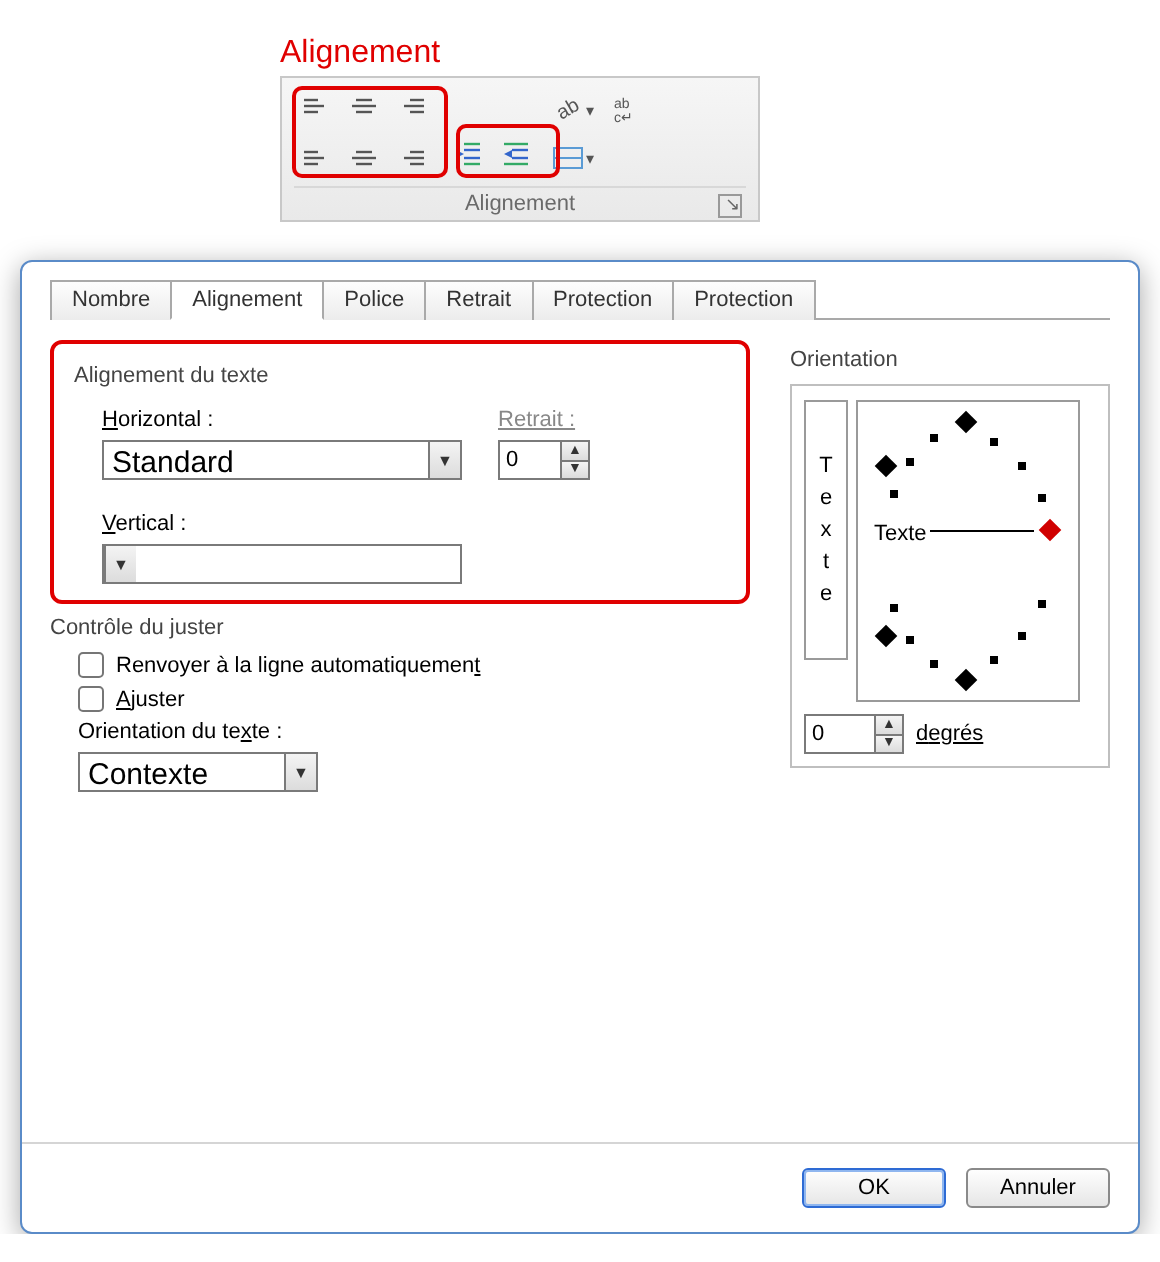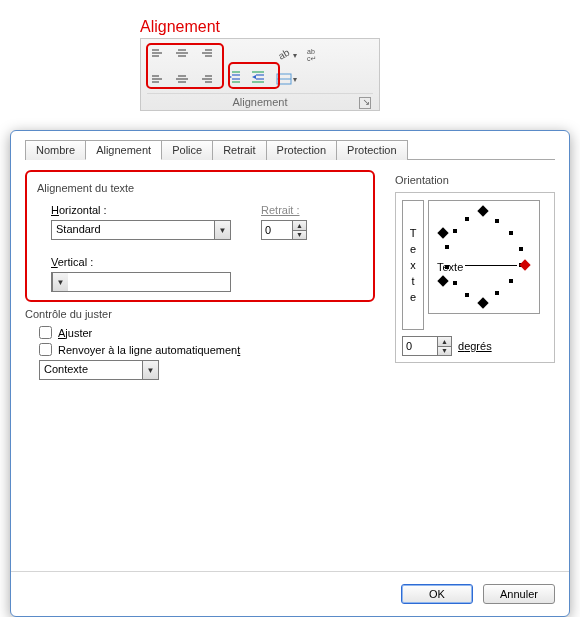--- a/index.html
+++ b/index.html
@@ -358,7 +358,7 @@
         <div class="red-panel">
           <div class="sect-title">Alignement du texte</div>
           <div class="indent">
-            <div class="row" style="align-items:flex-start; gap:30px;">
+            <div class="row" style="align-items:flex-start; gap:18px;">
               <div style="width:180px;">
                 <div class="lbl"><u>H</u>orizontal :</div>
                 <div class="combo">

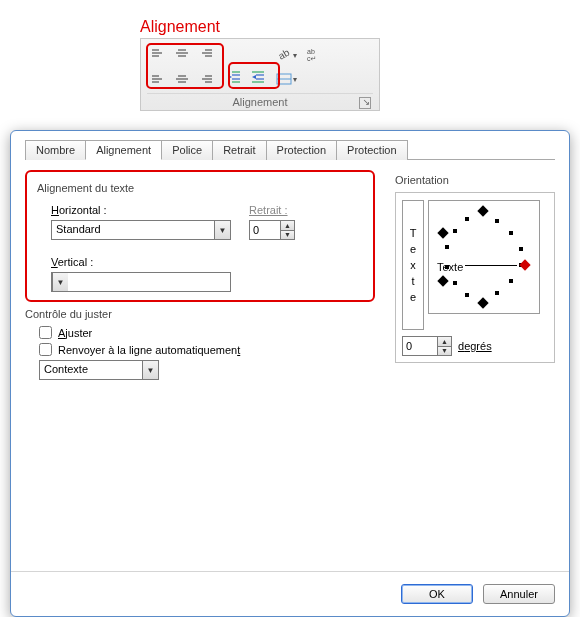--- a/index.html
+++ b/index.html
@@ -134,7 +134,7 @@
     border:1px solid #7a7a7a;
     height:20px; background:#fff;
   }
-  .combo .cval { flex:1; padding: 2px 4px; font-size:11px;}
+  .combo .cval { flex:1; padding: 2px 4px; font-size:15px;}
   .combo .cbtn {
     width:16px; border-left:1px solid #7a7a7a;
     background:linear-gradient(#f4f4f4,#dcdcdc);

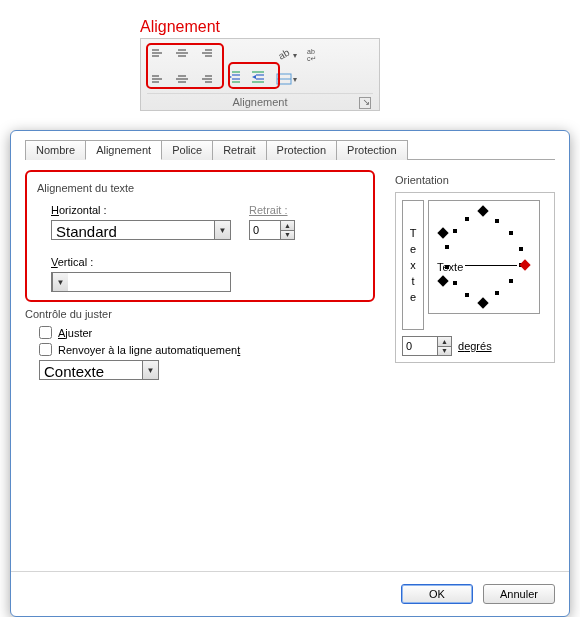--- a/index.html
+++ b/index.html
@@ -182,7 +182,7 @@
     gap:4px; font-size:11px;
   }
   .dial {
-    width: 112px; height: 114px;
+    width: 112px; height: 151px;
     border:1px solid #9a9a9a;
     position:relative;
   }

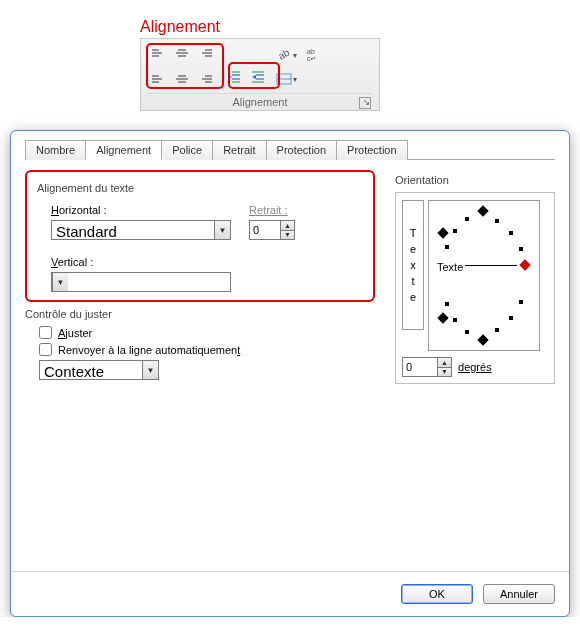--- a/index.html
+++ b/index.html
@@ -390,11 +390,11 @@
         <div class="indent">
           <label class="chk">
             <input type="checkbox" style="">
-            <span><u>A</u>juster</span>
+            <span>Renvoyer à la ligne automatiquemen<u>t</u></span>
           </label>
           <label class="chk">
             <input type="checkbox" style="">
-            <span>Renvoyer à la ligne automatiquemen<u>t</u></span>
+            <span><u>A</u>juster</span>
           </label>
         </div>
 

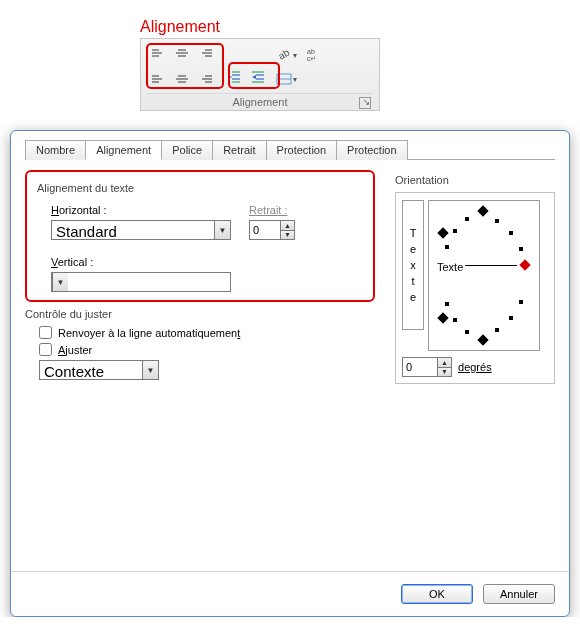--- a/index.html
+++ b/index.html
@@ -399,6 +399,7 @@
         </div>
 
         <div class="indent">
+          <div class="lbl">Orientation du te<u>x</u>te :</div>
           <div class="combo" style="width:120px;">
             <div class="cval">Contexte</div>
             <div class="cbtn"></div>

